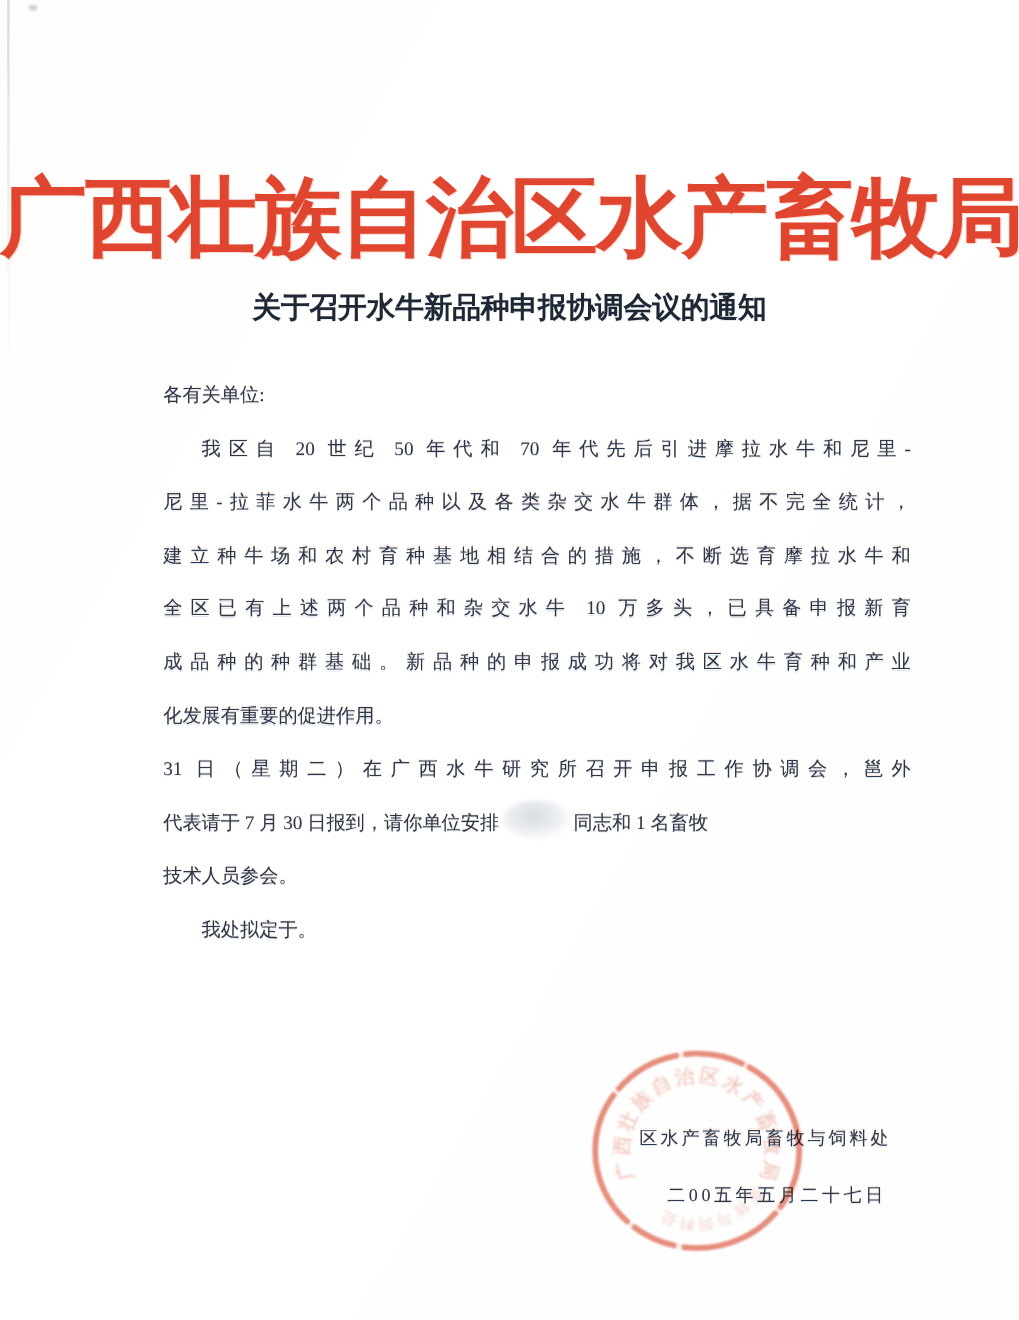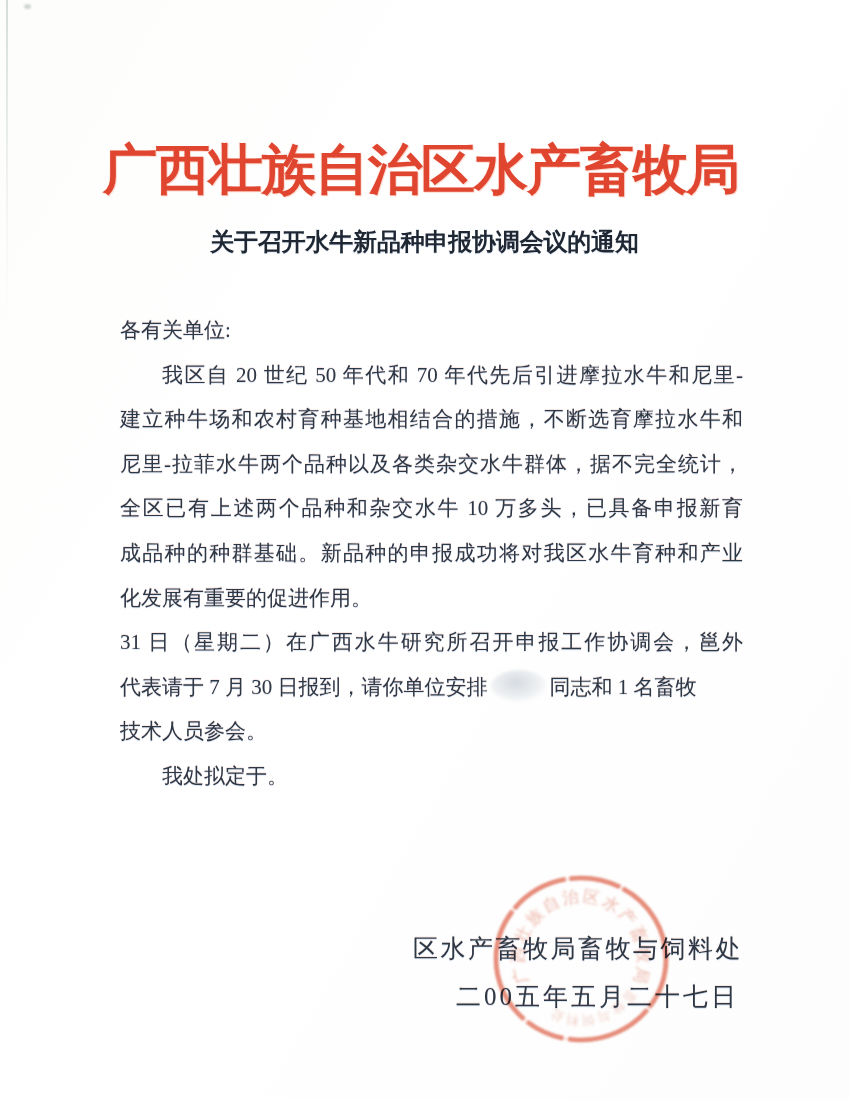--- a/index.html
+++ b/index.html
@@ -25,7 +25,7 @@
   .agency-title{
     position:absolute;top:134px;left:0;width:842px;
     text-align:center;
-    font-size:54px;font-weight:bold;
+    font-size:72px;font-weight:bold;
     color:#e0452f;
     letter-spacing:-1px;
     text-shadow:1px 1px 0 rgba(250,150,120,.35), -1px 0 0 rgba(255,190,170,.25);

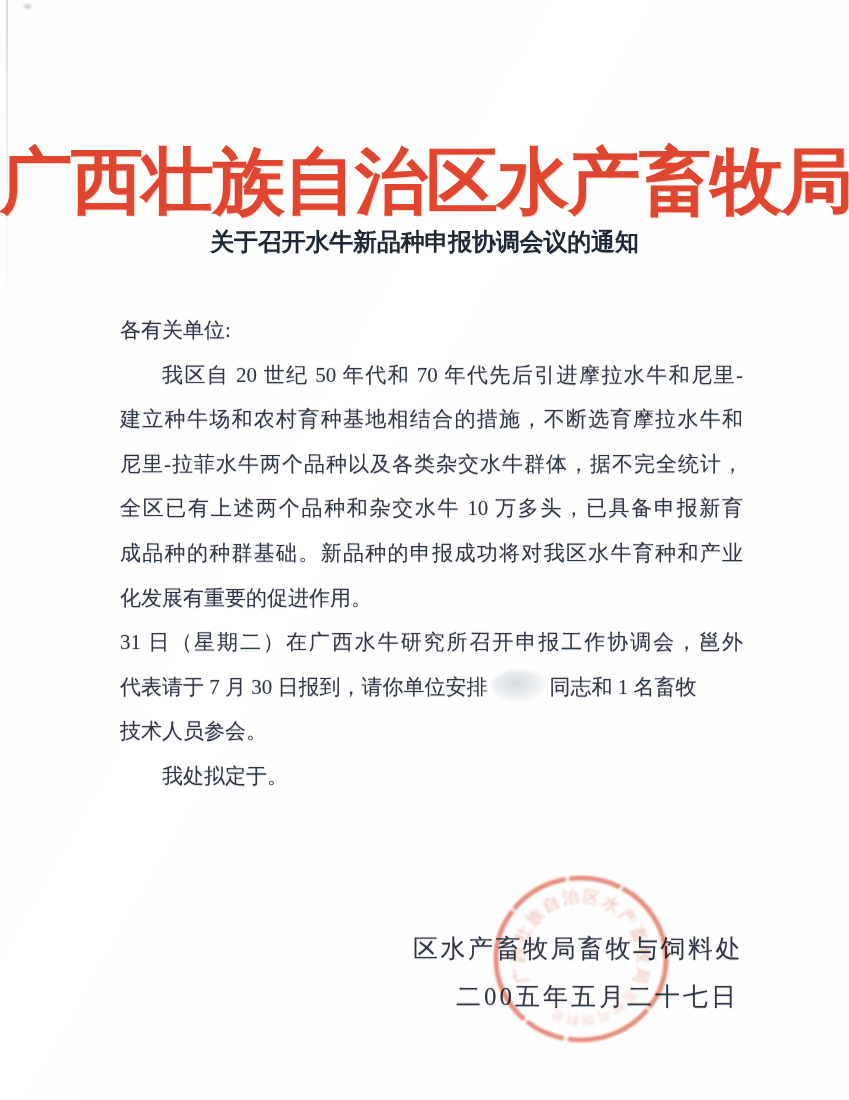--- a/index.html
+++ b/index.html
@@ -32,7 +32,7 @@
     white-space:nowrap;
   }
   .notice-title{
-    position:absolute;top:226px;left:0;width:849px;
+    position:absolute;top:240px;left:0;width:849px;
     text-align:center;
     font-family:"Liberation Sans","DejaVu Sans",sans-serif;
     font-size:24px;font-weight:bold;

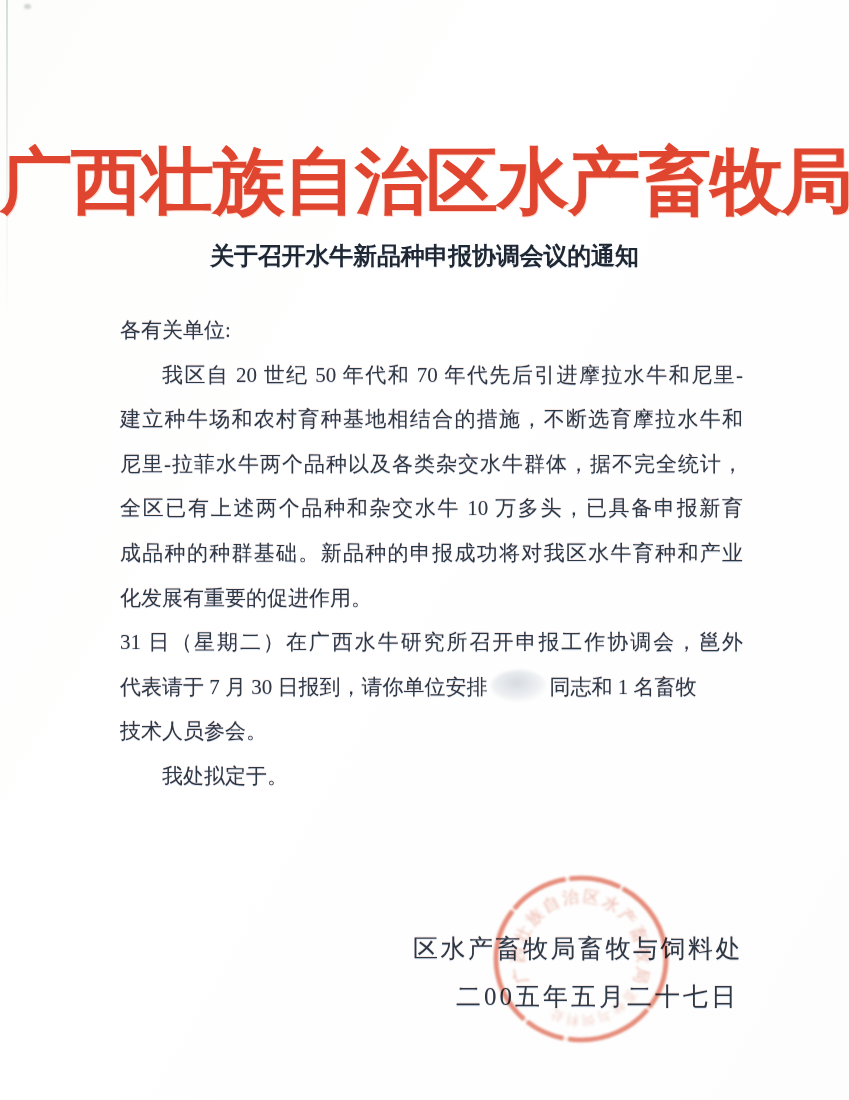--- a/index.html
+++ b/index.html
@@ -42,8 +42,8 @@
     white-space:nowrap;
   }
   .body-text{
-    position:absolute;left:120px;top:308px;width:623px;
-    font-size:21px;color:#2e3744;
+    position:absolute;left:136px;top:308px;width:623px;
+    font-size:16px;color:#2e3744;
     line-height:44.6px;
     text-shadow:0 1px 0 rgba(55,115,205,.16), 0 -1px 0 rgba(215,85,55,.13);
   }

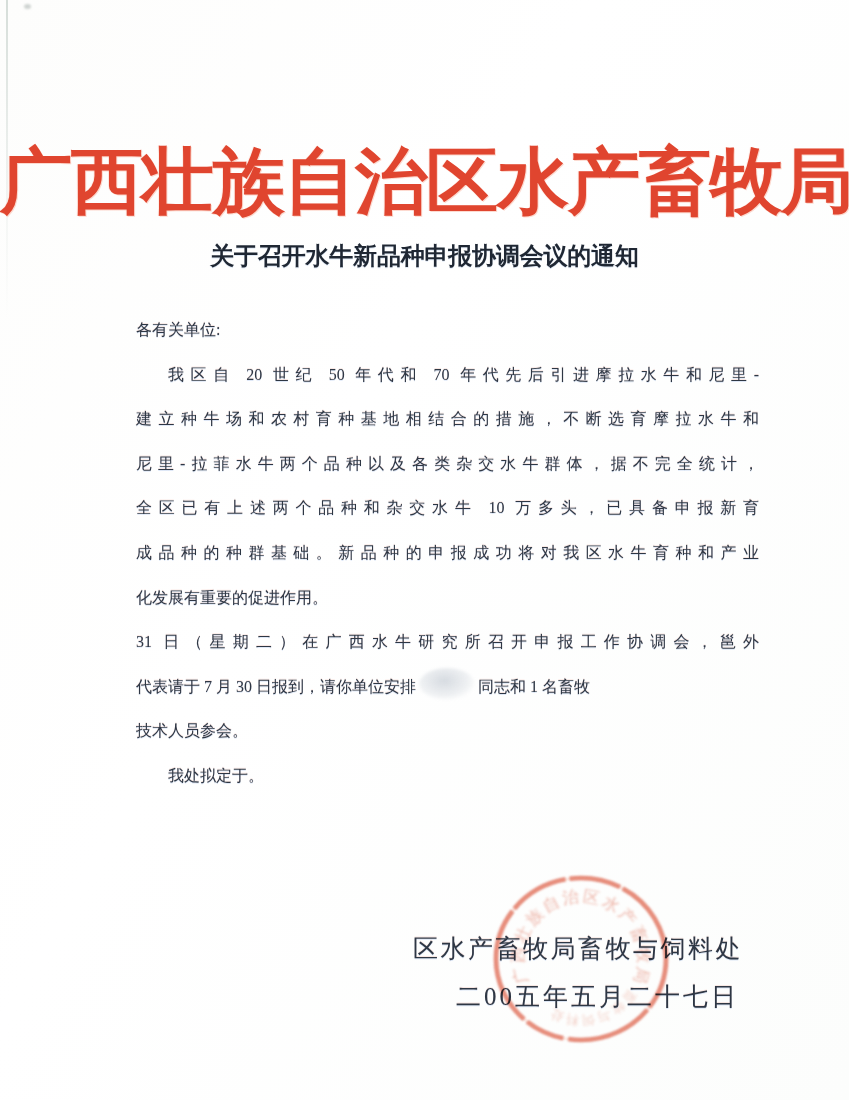--- a/index.html
+++ b/index.html
@@ -85,8 +85,8 @@
   <div class="body-text">
     <div class="ln">各有关单位:</div>
     <div class="ln jf ind">我区自 20 世纪 50 年代和 70 年代先后引进摩拉水牛和尼里-</div>
+    <div class="ln jf">尼里-拉菲水牛两个品种以及各类杂交水牛群体，据不完全统计，</div>
     <div class="ln jf">建立种牛场和农村育种基地相结合的措施，不断选育摩拉水牛和</div>
-    <div class="ln jf">尼里-拉菲水牛两个品种以及各类杂交水牛群体，据不完全统计，</div>
     <div class="ln jf">全区已有上述两个品种和杂交水牛 10 万多头，已具备申报新育</div>
     <div class="ln jf">成品种的种群基础。新品种的申报成功将对我区水牛育种和产业</div>
     <div class="ln">化发展有重要的促进作用。</div>

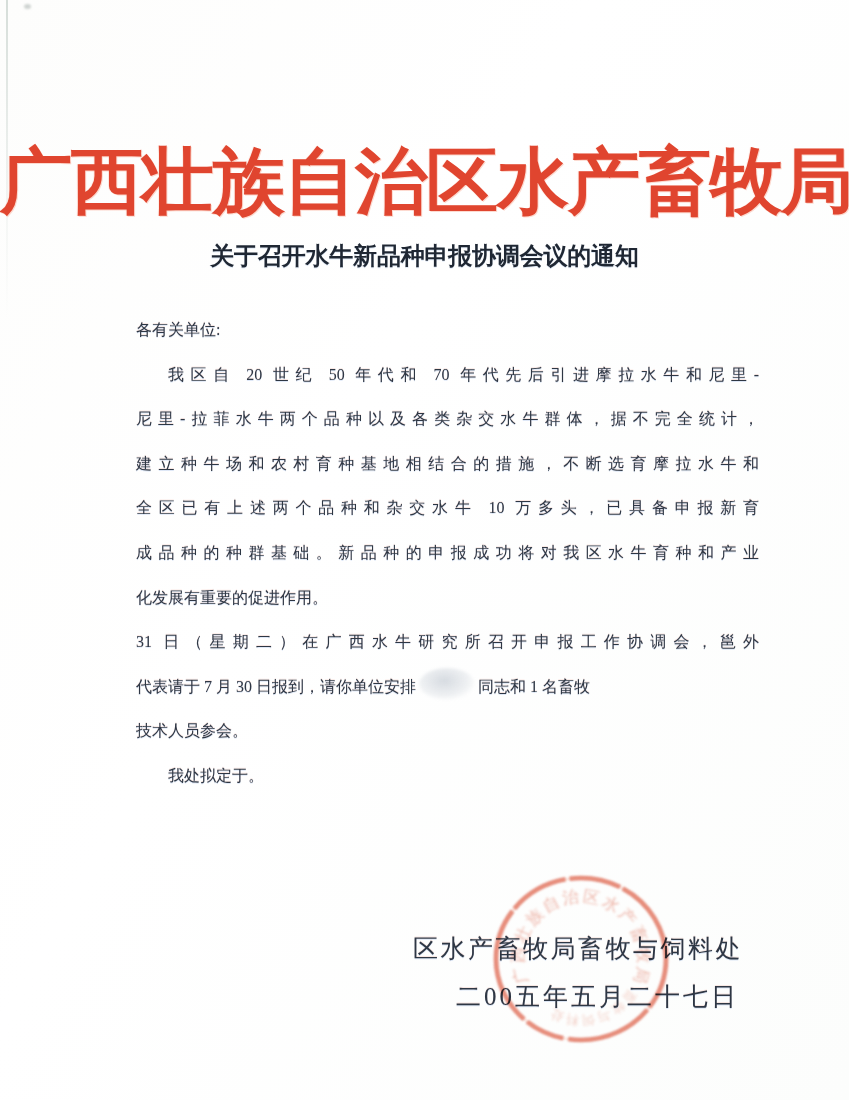--- a/index.html
+++ b/index.html
@@ -59,7 +59,7 @@
   .sig-block{
     position:absolute;left:120px;top:925px;width:623px;
     text-align:right;
-    font-size:25px;color:#2e3744;
+    font-size:15px;color:#2e3744;
     line-height:48px;
     text-shadow:0 1px 0 rgba(55,115,205,.16), 0 -1px 0 rgba(215,85,55,.13);
   }

